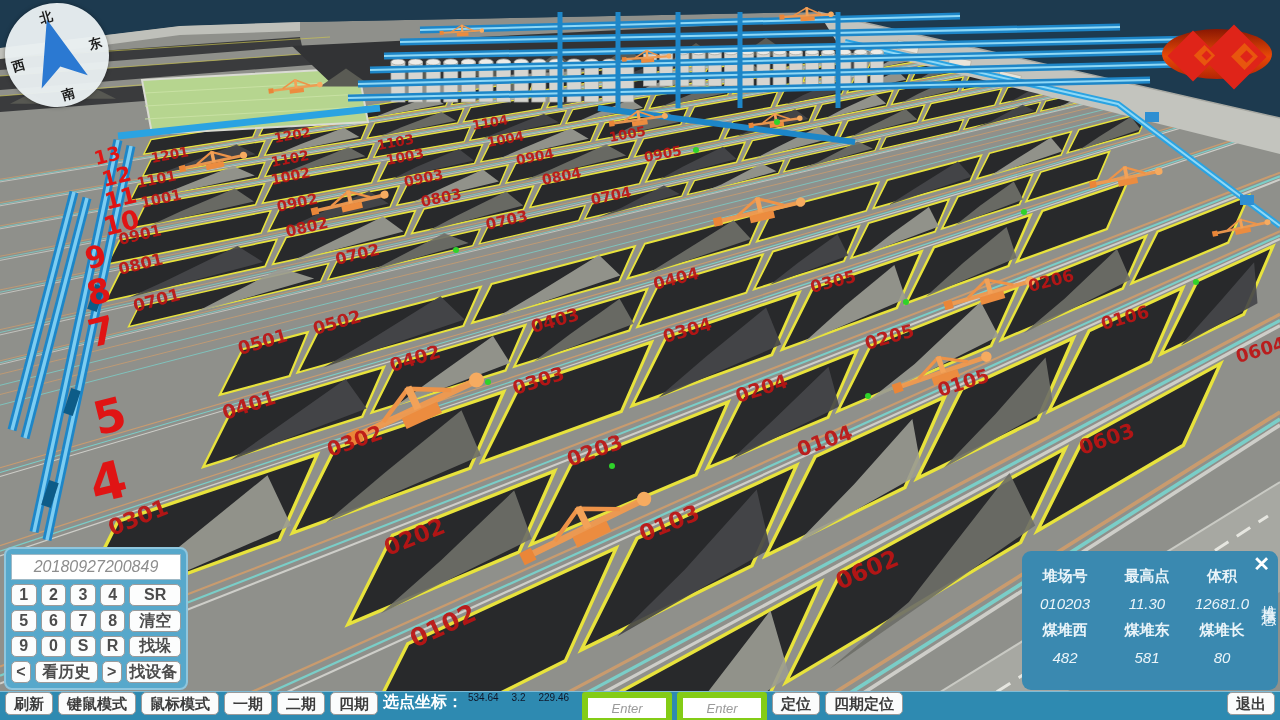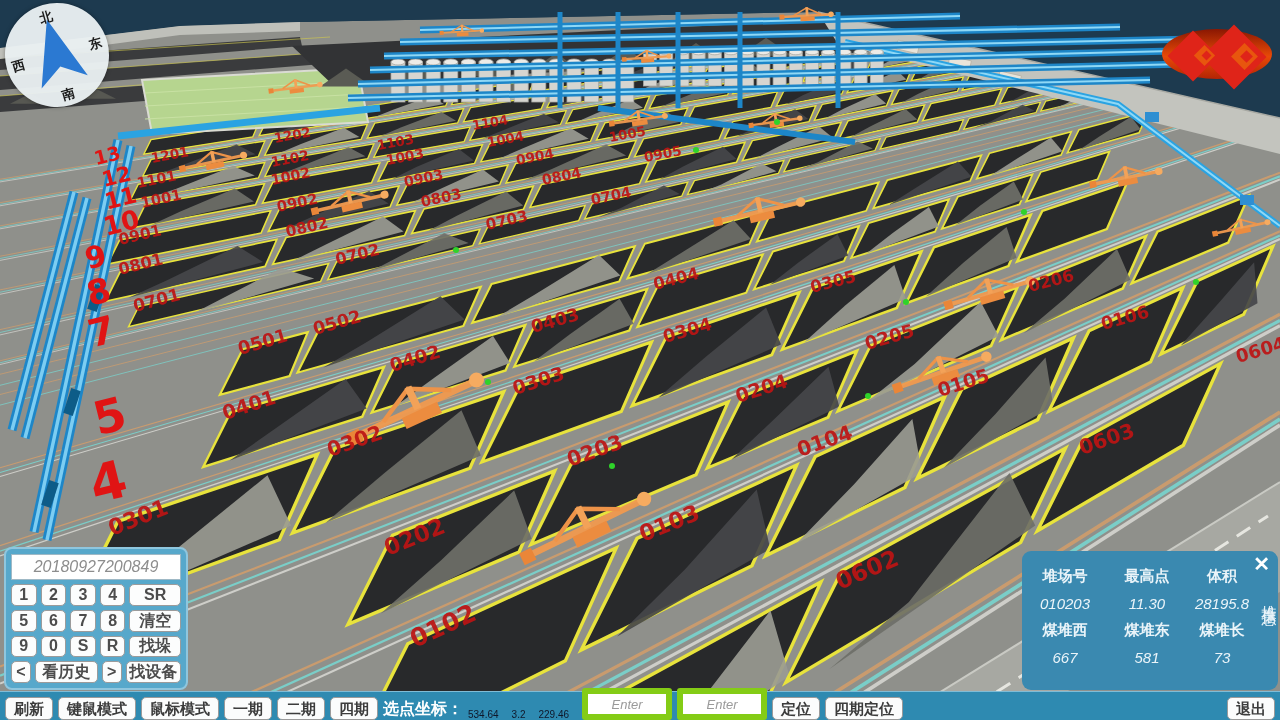--- a/index.html
+++ b/index.html
@@ -671,7 +671,7 @@
     <span class="lab">体积</span>
     <span class="val">010203</span>
     <span class="val">11.30</span>
-    <span class="val">28195.8</span>
+    <span class="val">12681.0</span>
     <span class="lab">煤堆西</span>
     <span class="lab">煤堆东</span>
     <span class="lab">煤堆长</span>

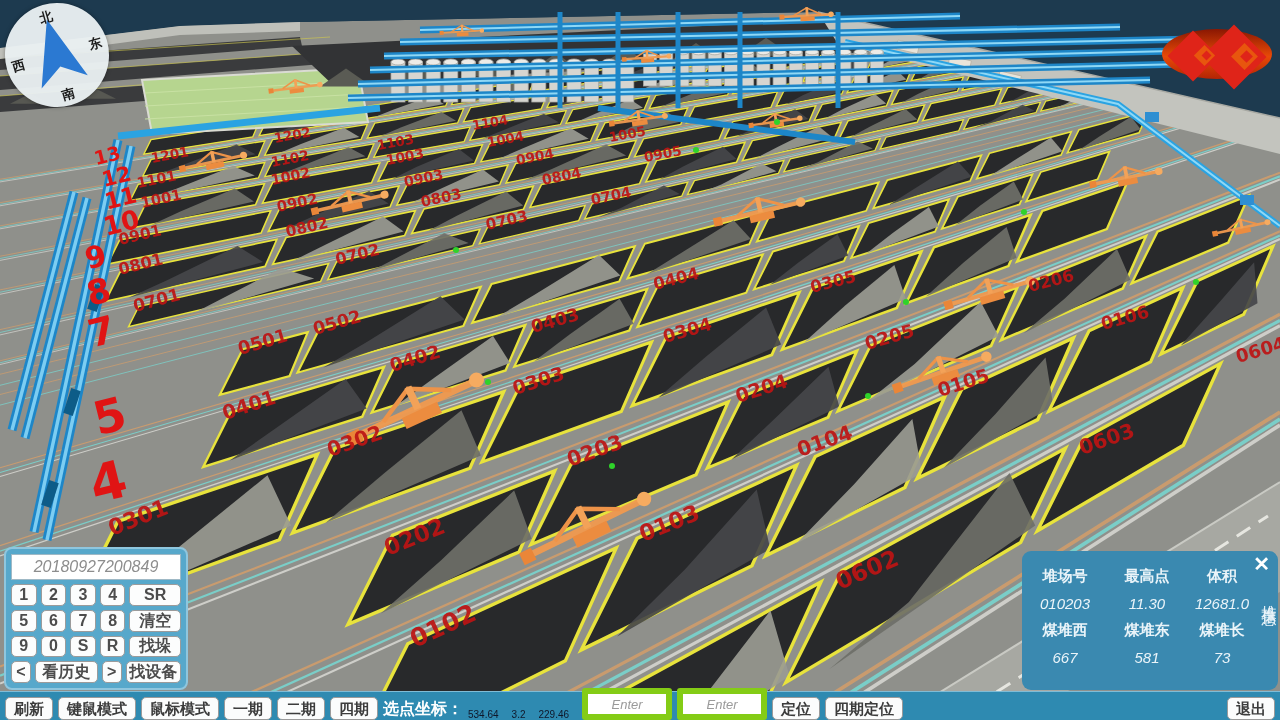--- a/index.html
+++ b/index.html
@@ -675,7 +675,7 @@
     <span class="lab">煤堆西</span>
     <span class="lab">煤堆东</span>
     <span class="lab">煤堆长</span>
-    <span class="val">667</span>
+    <span class="val">482</span>
     <span class="val">581</span>
     <span class="val">73</span>
   </div>

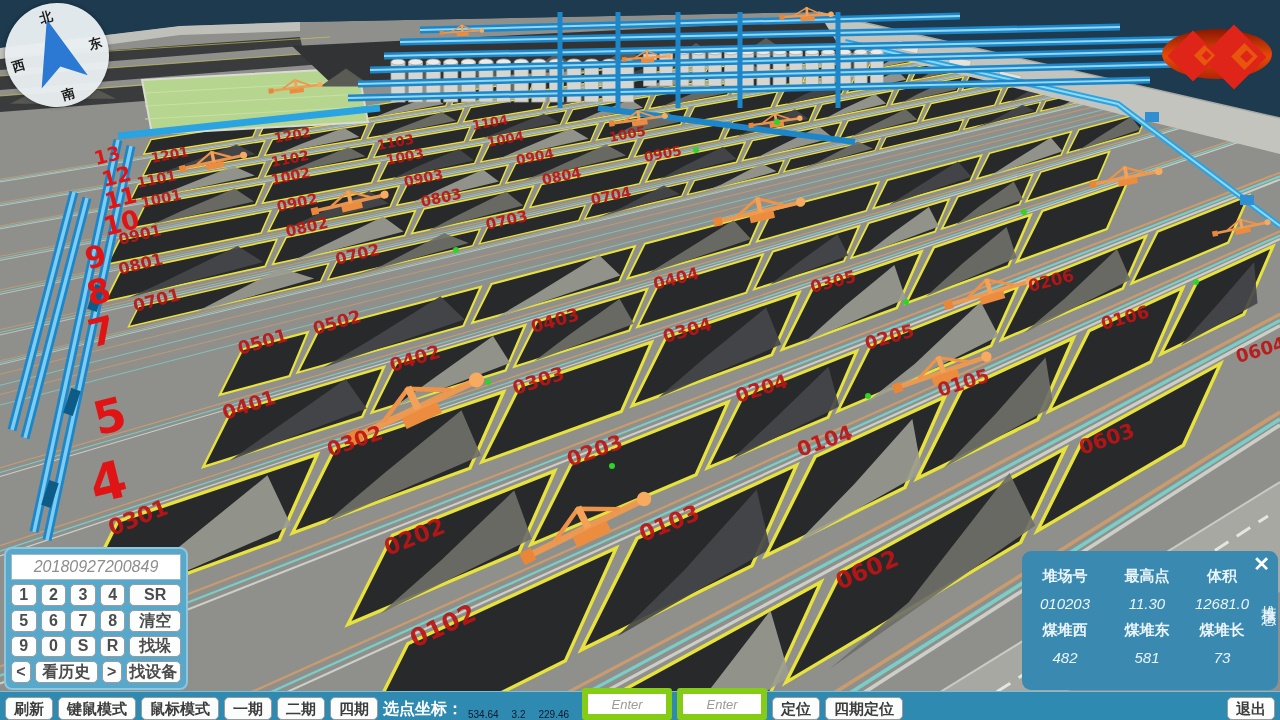--- a/index.html
+++ b/index.html
@@ -677,7 +677,7 @@
     <span class="lab">煤堆长</span>
     <span class="val">482</span>
     <span class="val">581</span>
-    <span class="val">73</span>
+    <span class="val">80</span>
   </div>
   <div class="vert">堆垛信息</div>
 </div>

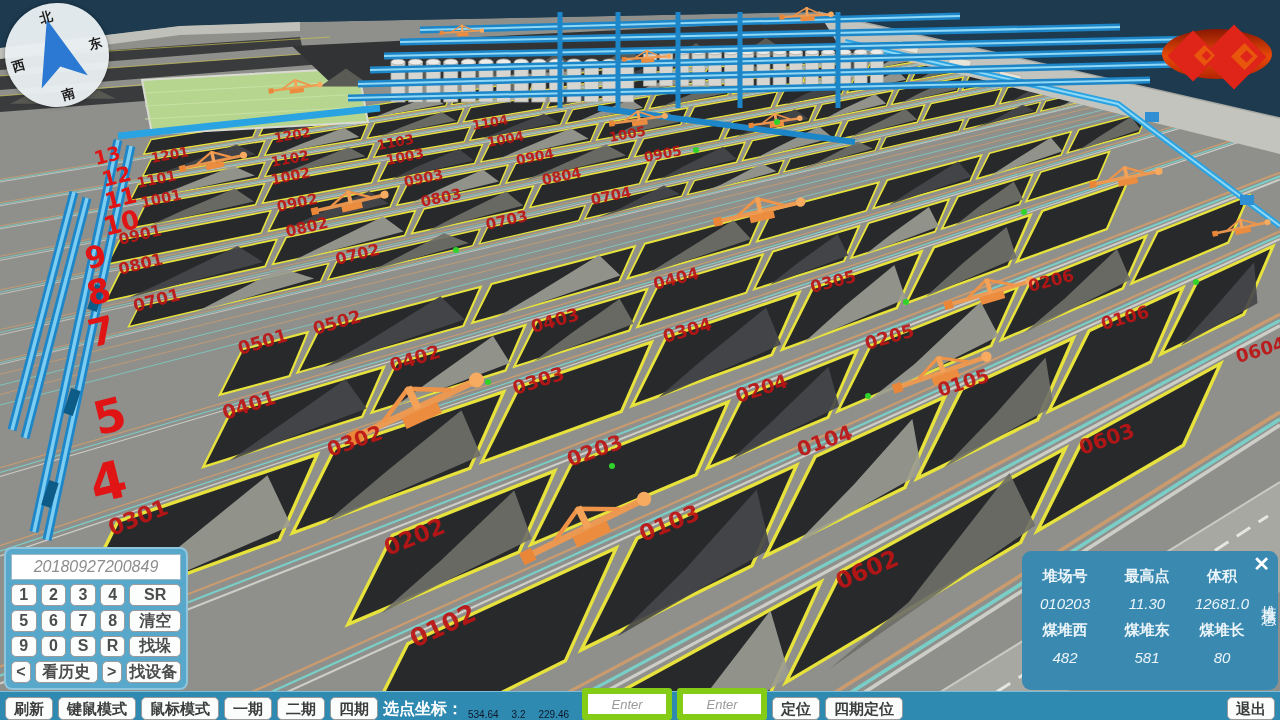--- a/index.html
+++ b/index.html
@@ -37,7 +37,7 @@
   #info .close{position:absolute;right:8px;top:1px;font-size:20px;font-weight:900;color:#fff;cursor:pointer;}
   
   #toolbar{position:absolute;left:0;top:691px;width:1280px;height:29px;background:#2e8ab1;
-    border-top:1px solid #7fbcd6;display:flex;align-items:flex-end;gap:5px;padding:0 5px;box-sizing:border-box;}
+    border-top:1px solid #7fbcd6;display:flex;align-items:flex-start;gap:5px;padding:0 5px;box-sizing:border-box;}
   .tb-btn{background:#fbfcfc;border:1px solid #9a9a9a;border-radius:5px;height:23px;
     padding:0 8px;font-size:15px;color:#3c3c3c;font-weight:bold;white-space:nowrap;
     font-family:"Liberation Sans",sans-serif;line-height:1;}

